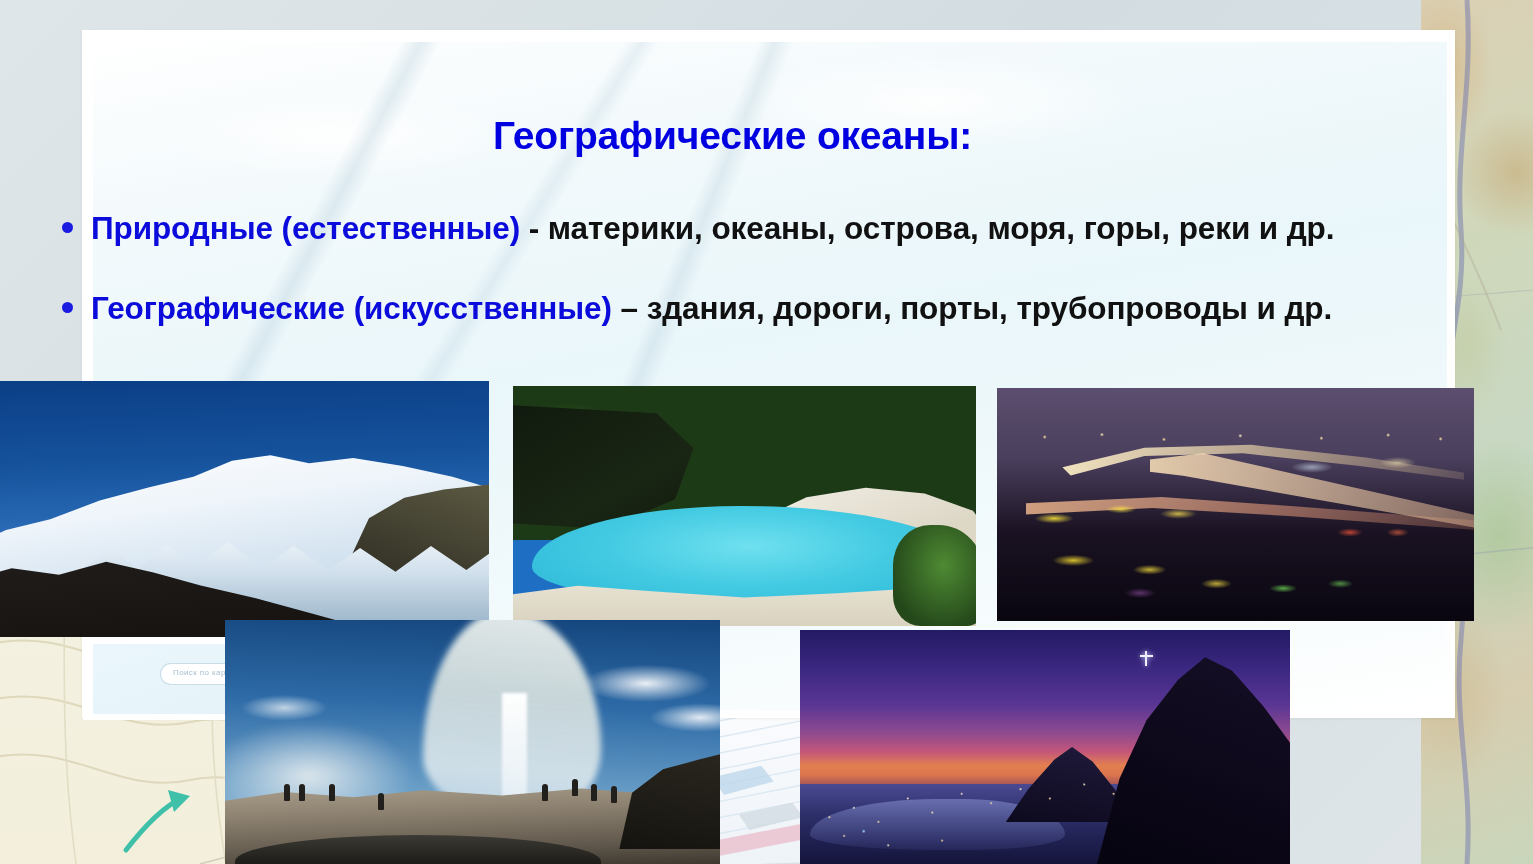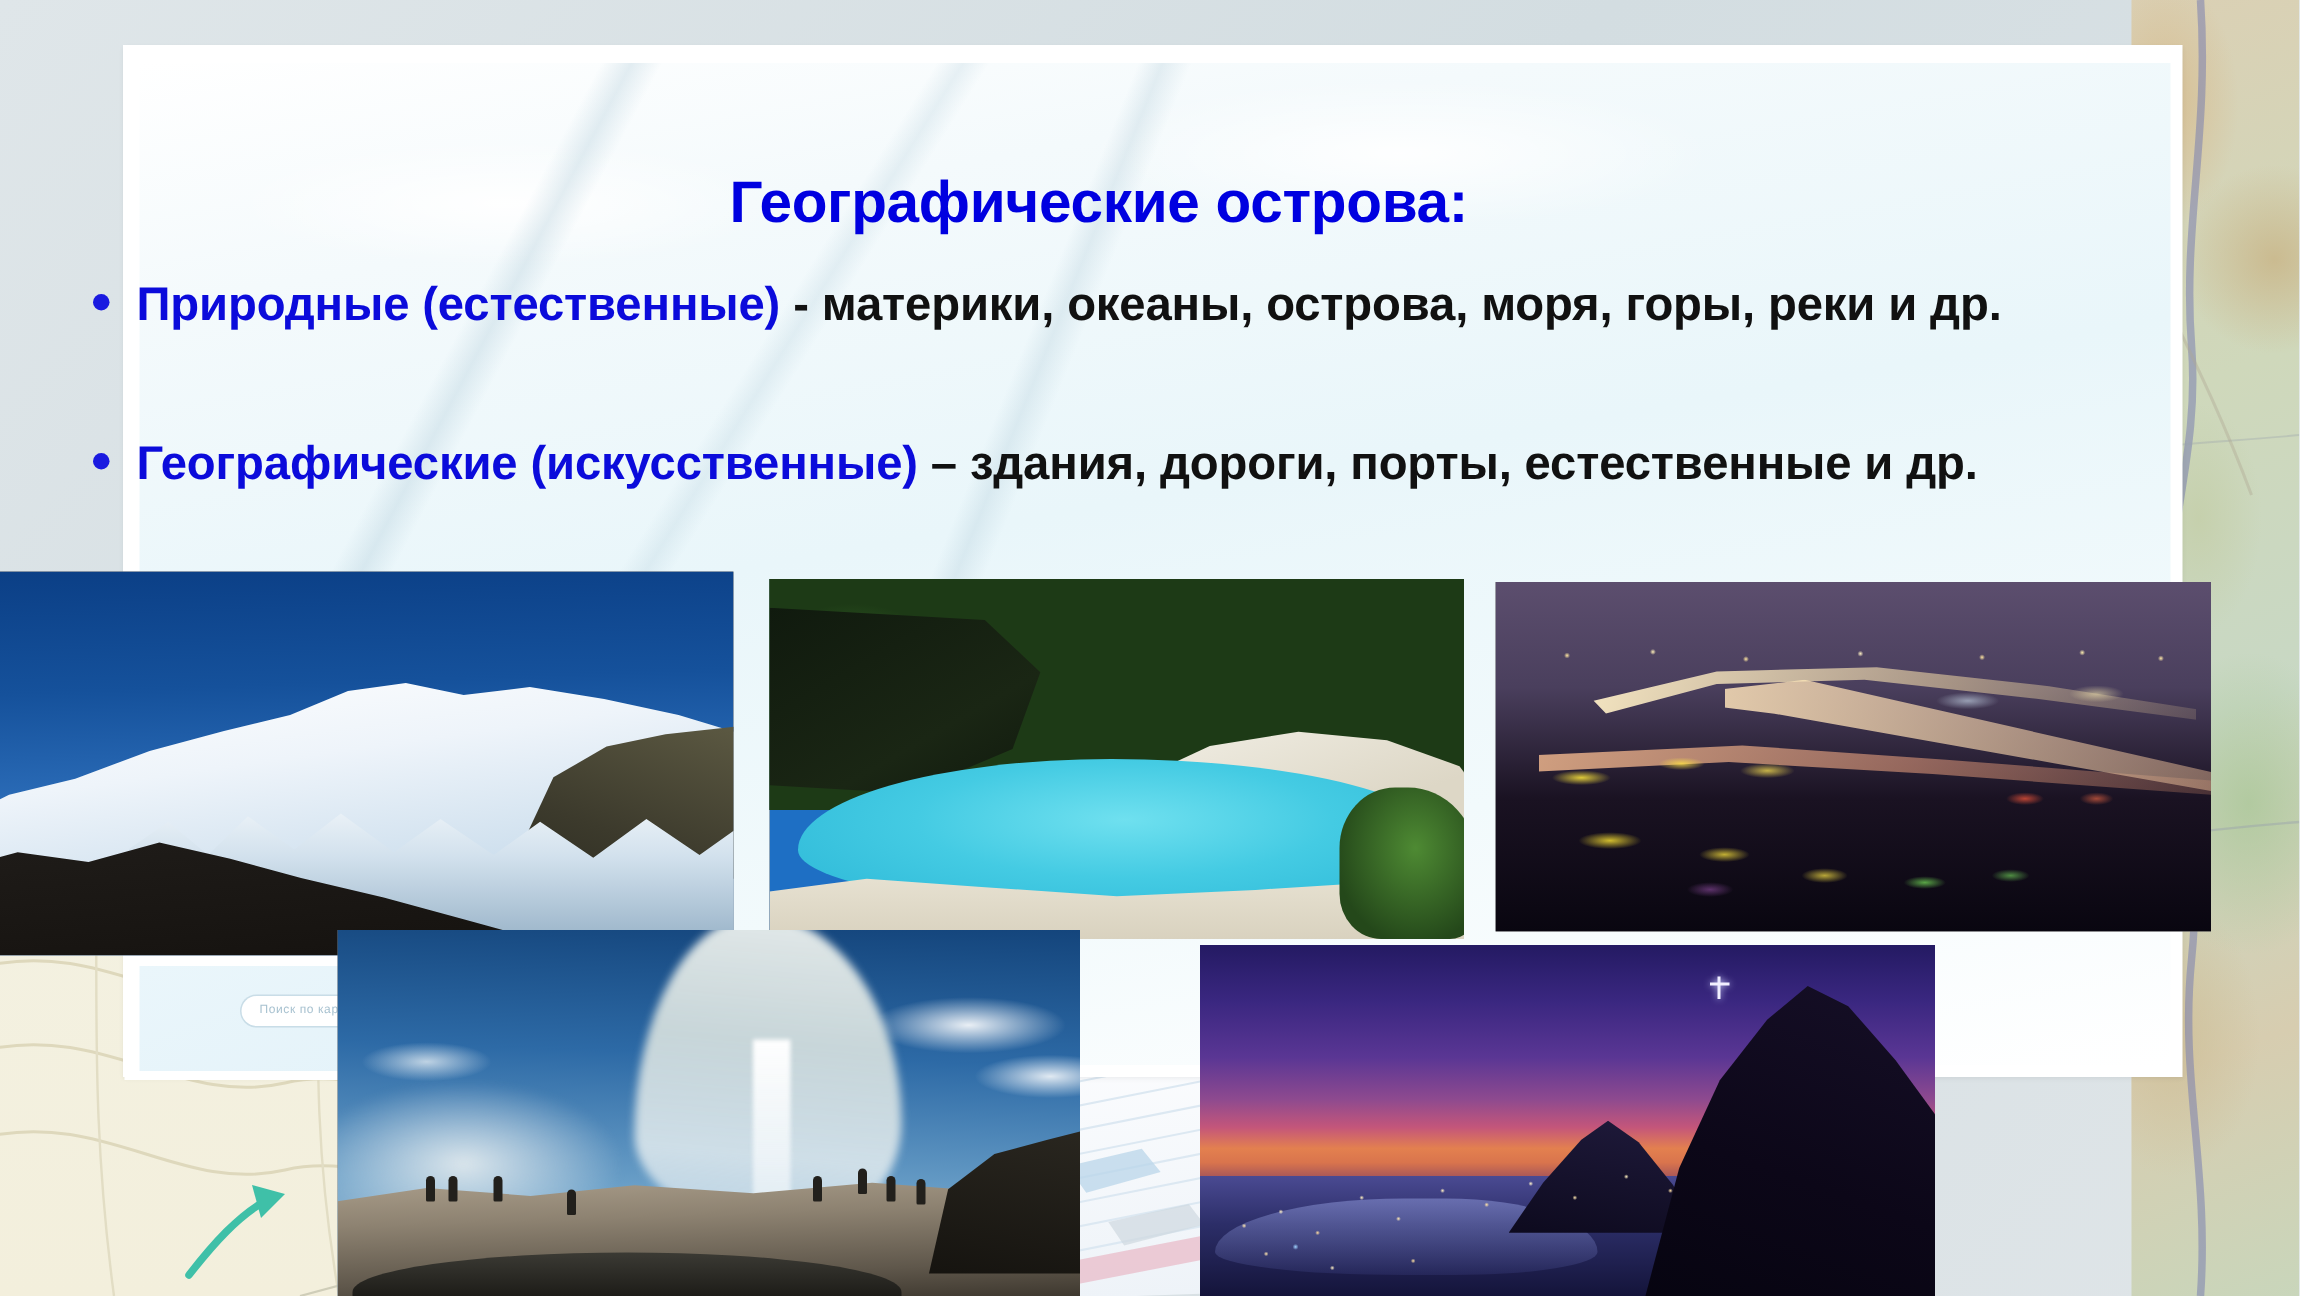--- a/index.html
+++ b/index.html
@@ -480,7 +480,7 @@
   </div>
 
   <div id="text-block">
-    <div id="slide-title">Географические острова:</div>
+    <div id="slide-title">Географические океаны:</div>
 
     <div id="bullet-1" class="bullet-row">
       <span class="bullet-dot"></span>

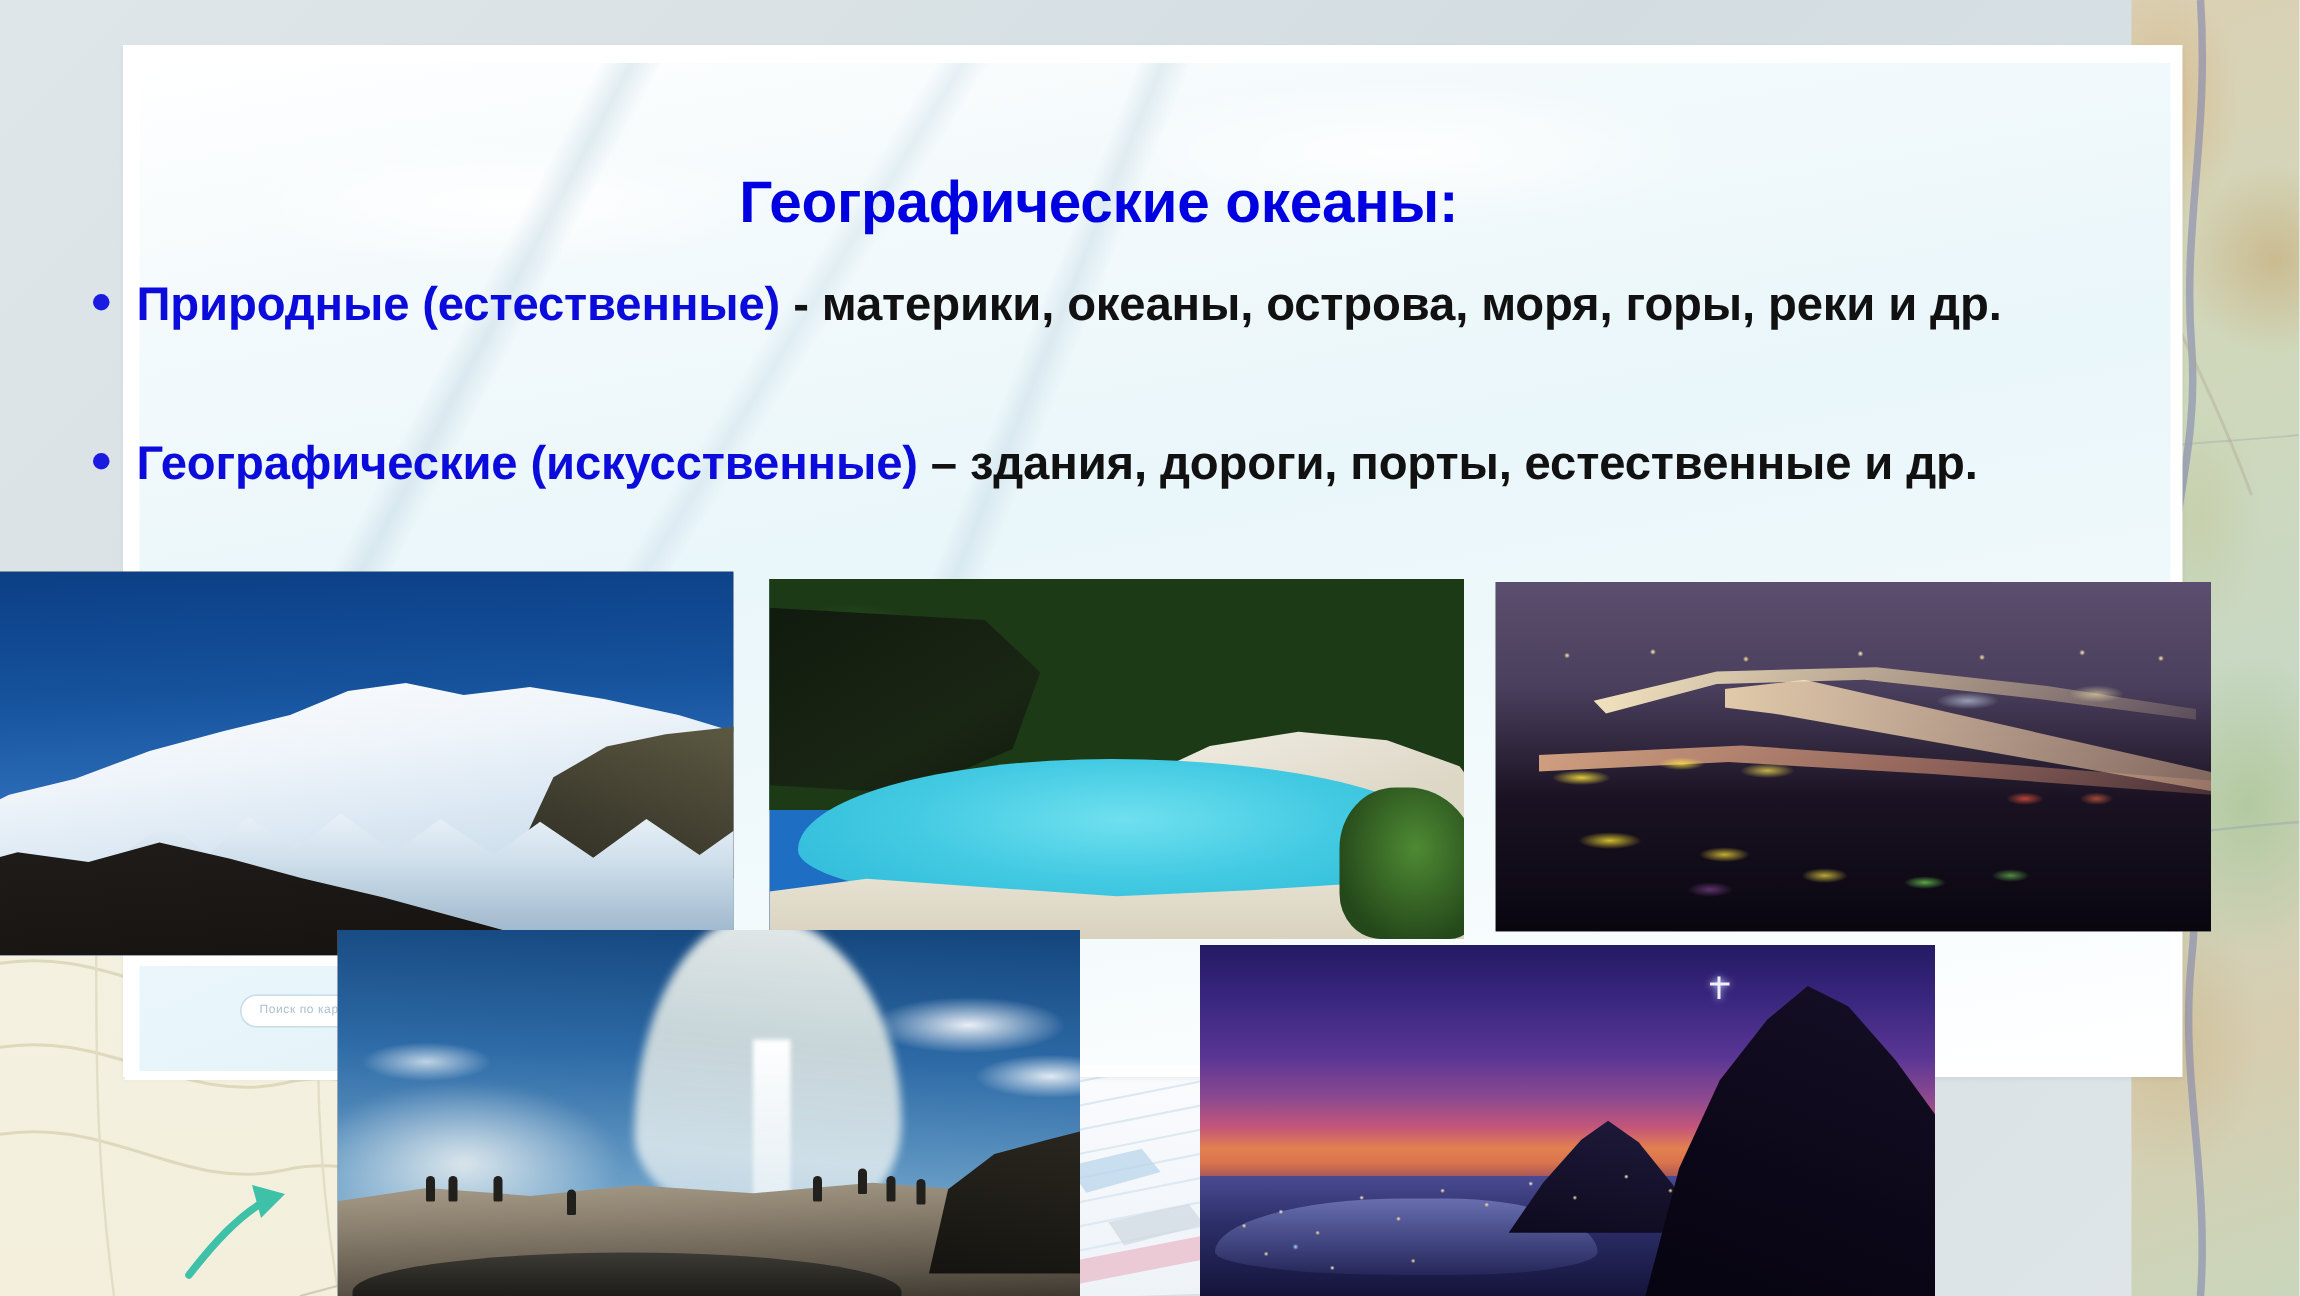--- a/index.html
+++ b/index.html
@@ -125,7 +125,7 @@
     display: flex;
     align-items: flex-start;
   }
-  #bullet-1 { top: 180px; }
+  #bullet-1 { top: 206px; }
   #bullet-2 { top: 286px; }
 
   .bullet-dot {

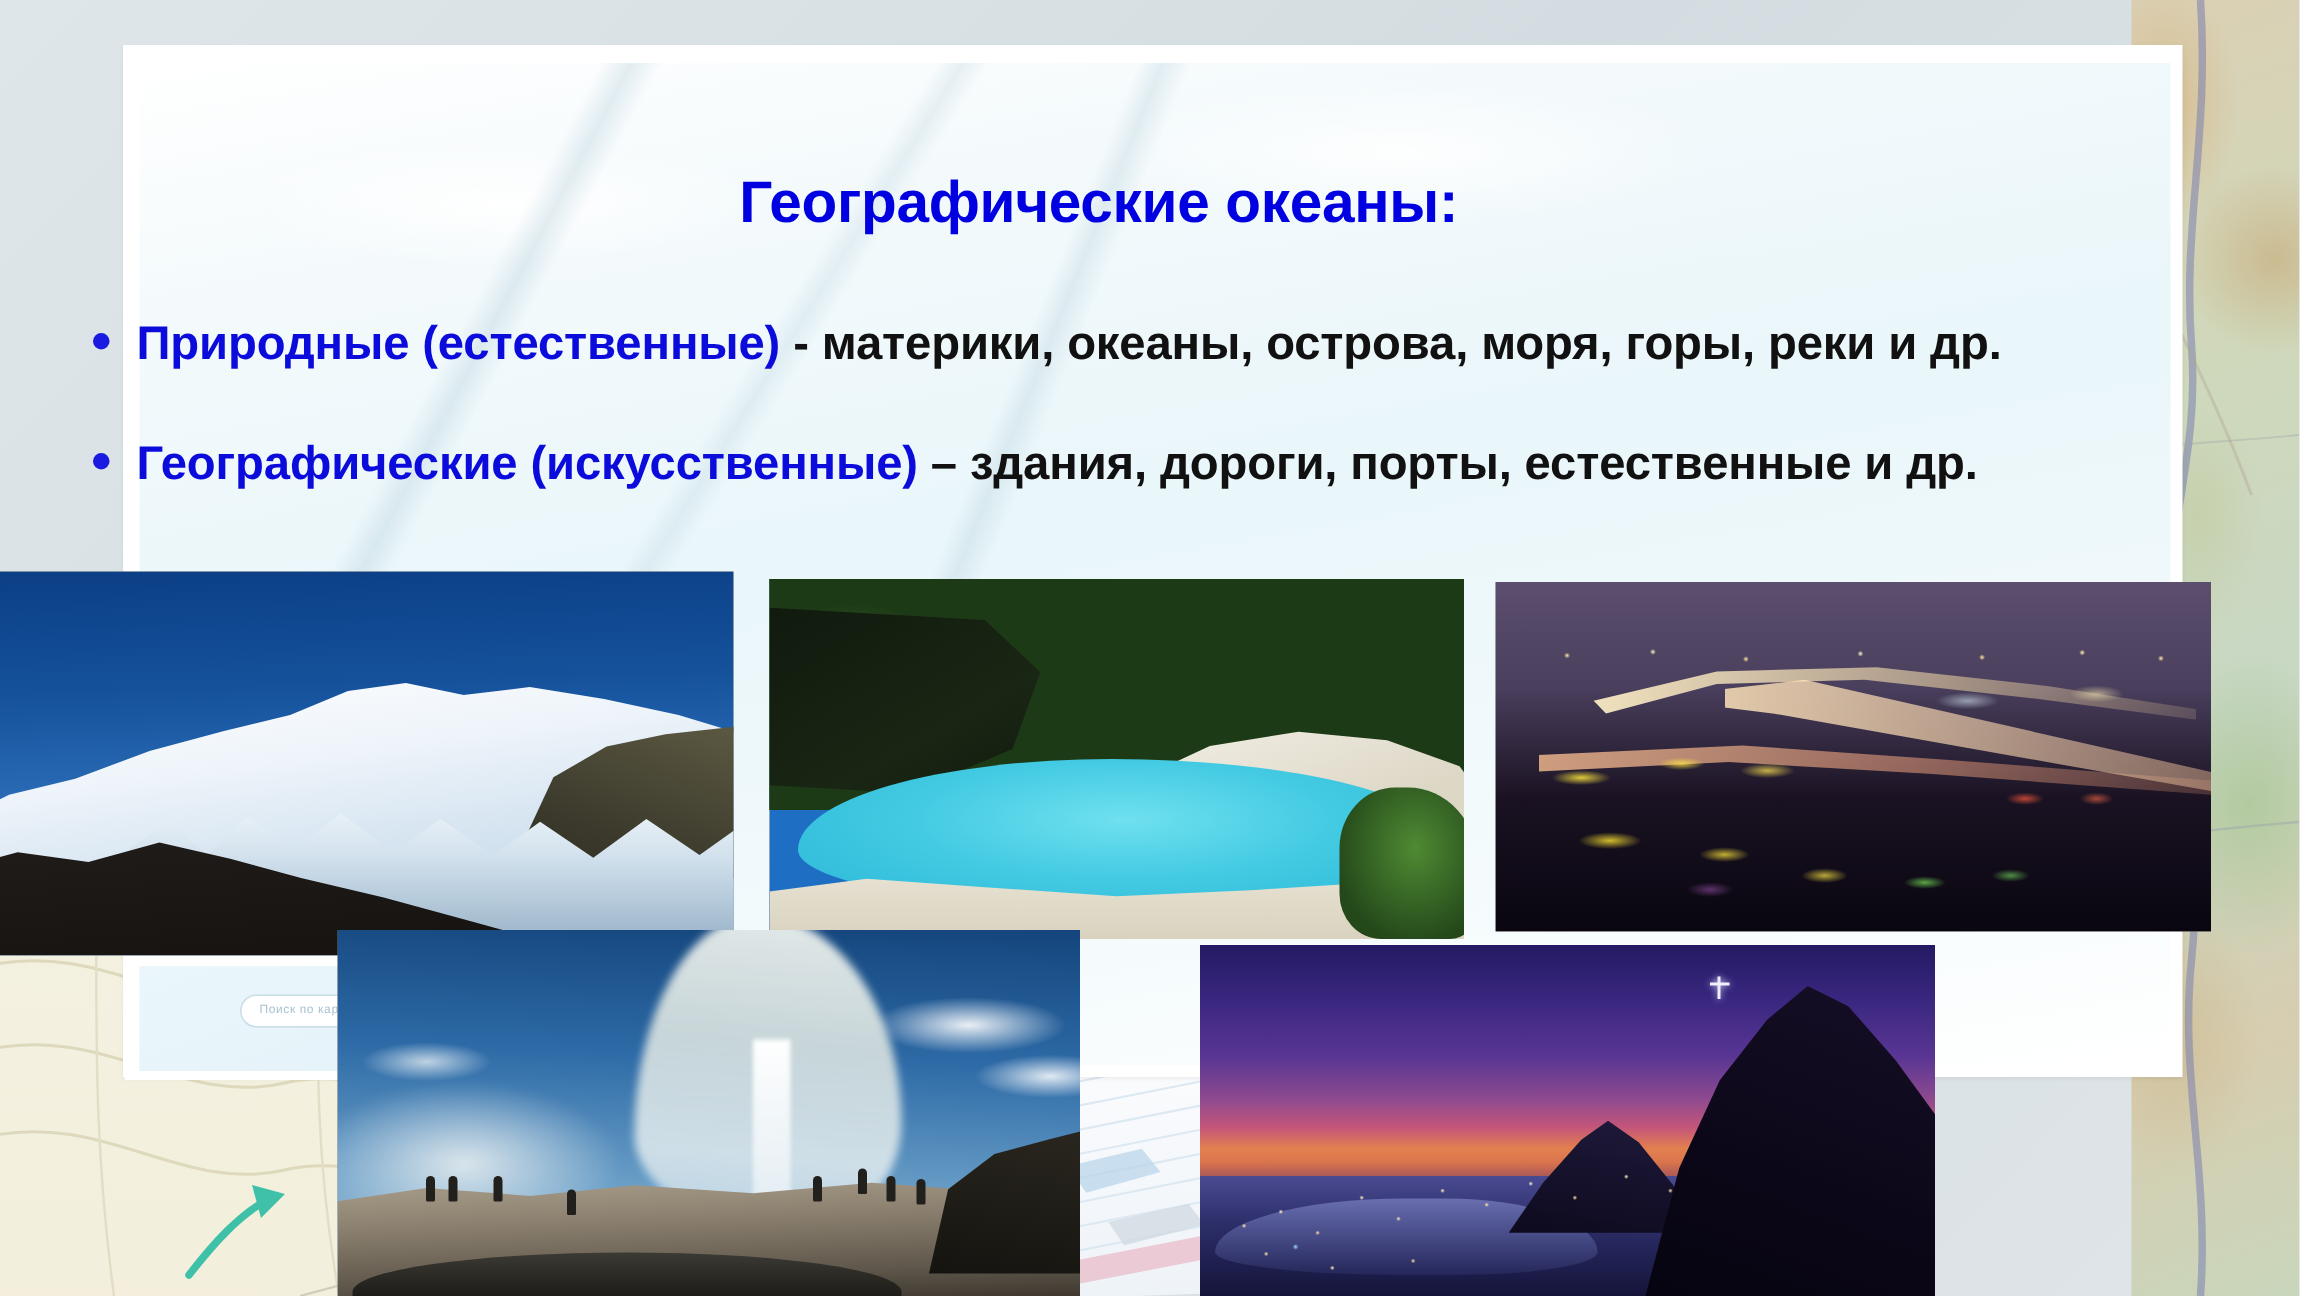--- a/index.html
+++ b/index.html
@@ -489,7 +489,7 @@
 
     <div id="bullet-2" class="bullet-row">
       <span class="bullet-dot"></span>
-      <span class="bullet-text"><span class="hl">Географические (искусственные)</span><span> – здания, дороги, порты, естественные и др.</span></span>
+      <span class="bullet-text"><span class="hl">Географические (искусственные)</span><span> – здания, дороги, порты, трубопроводы и др.</span></span>
     </div>
   </div>
 

